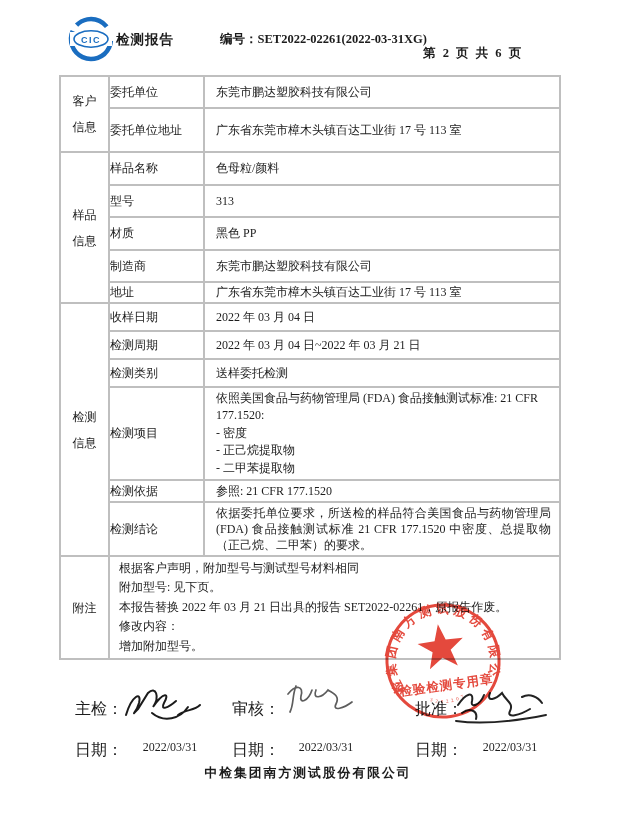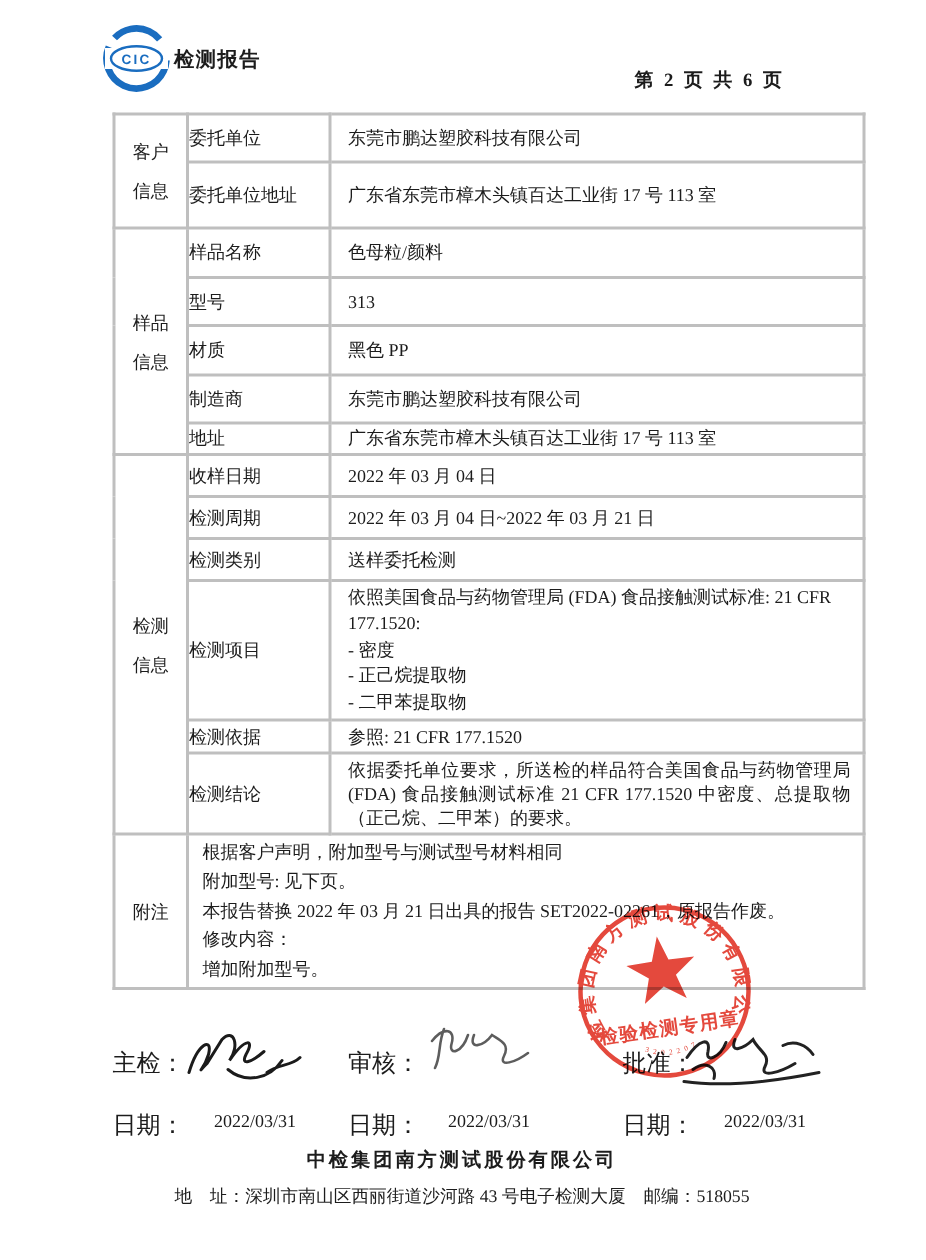--- a/index.html
+++ b/index.html
@@ -50,6 +50,7 @@
     <text x="29" y="29.5" text-anchor="middle" font-size="9" font-weight="bold" fill="#1a6dc0" letter-spacing="1.5" font-family="Liberation Sans, sans-serif">CIC</text>
   </svg>
   <span class="hdr-title">检测报告</span>
+  <span class="hdr-no">编号：SET2022-02261(2022-03-31XG)</span>
   <span class="hdr-page">第 2 页 共 6 页</span>
 
   <table class="rep">

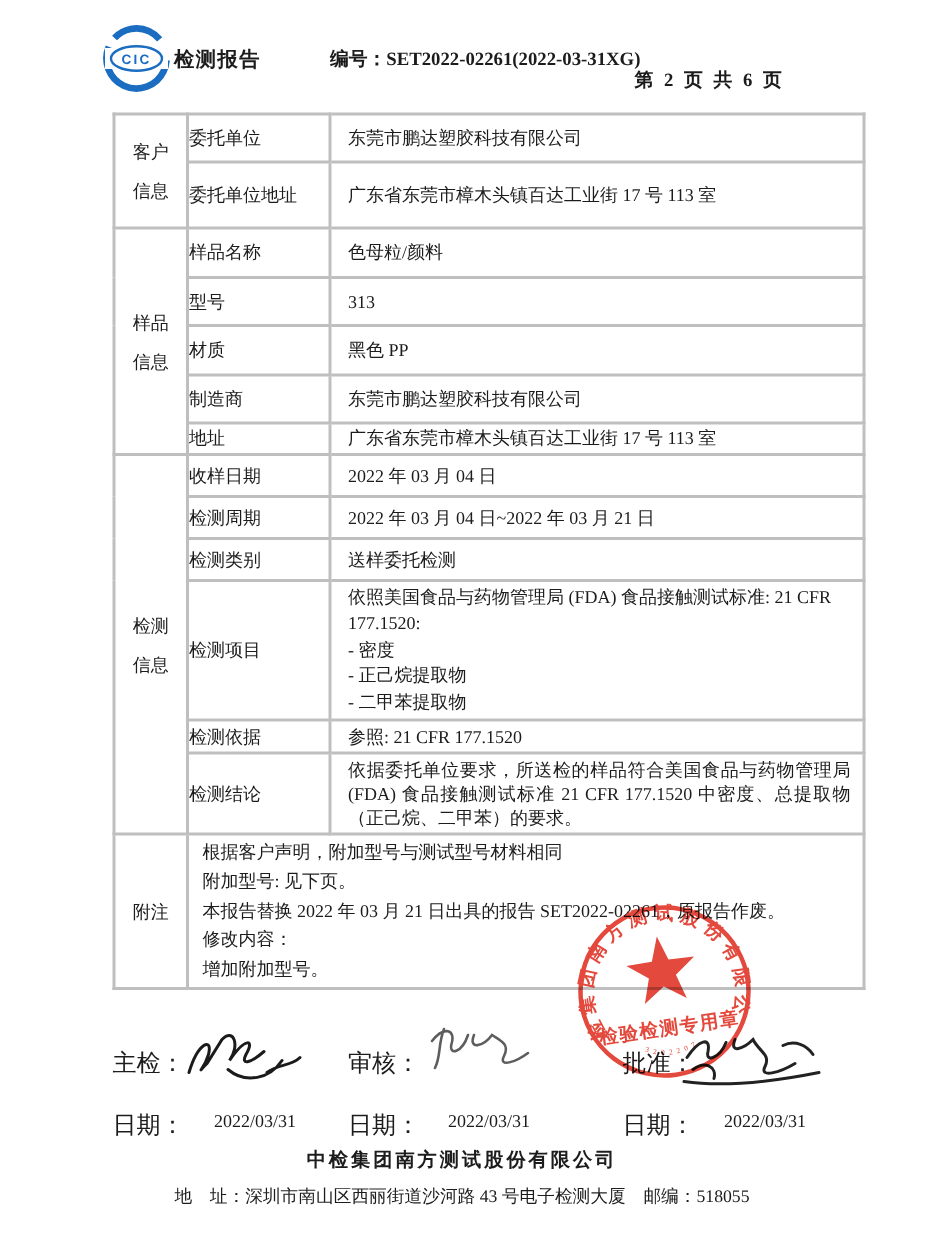--- a/index.html
+++ b/index.html
@@ -14,7 +14,7 @@
   .logo{position:absolute;left:62px;top:13px;}
   
   table.rep{
-    position:absolute;left:75px;top:75px;width:500px;border-collapse:collapse;table-layout:fixed;
+    position:absolute;left:59px;top:75px;width:500px;border-collapse:collapse;table-layout:fixed;
   }
   table.rep td{border:2px solid #bfbfbf;font-size:12px;vertical-align:middle;overflow:hidden;}
   td.sec{text-align:center;white-space:pre-line;line-height:26px;font-size:12.5px;}

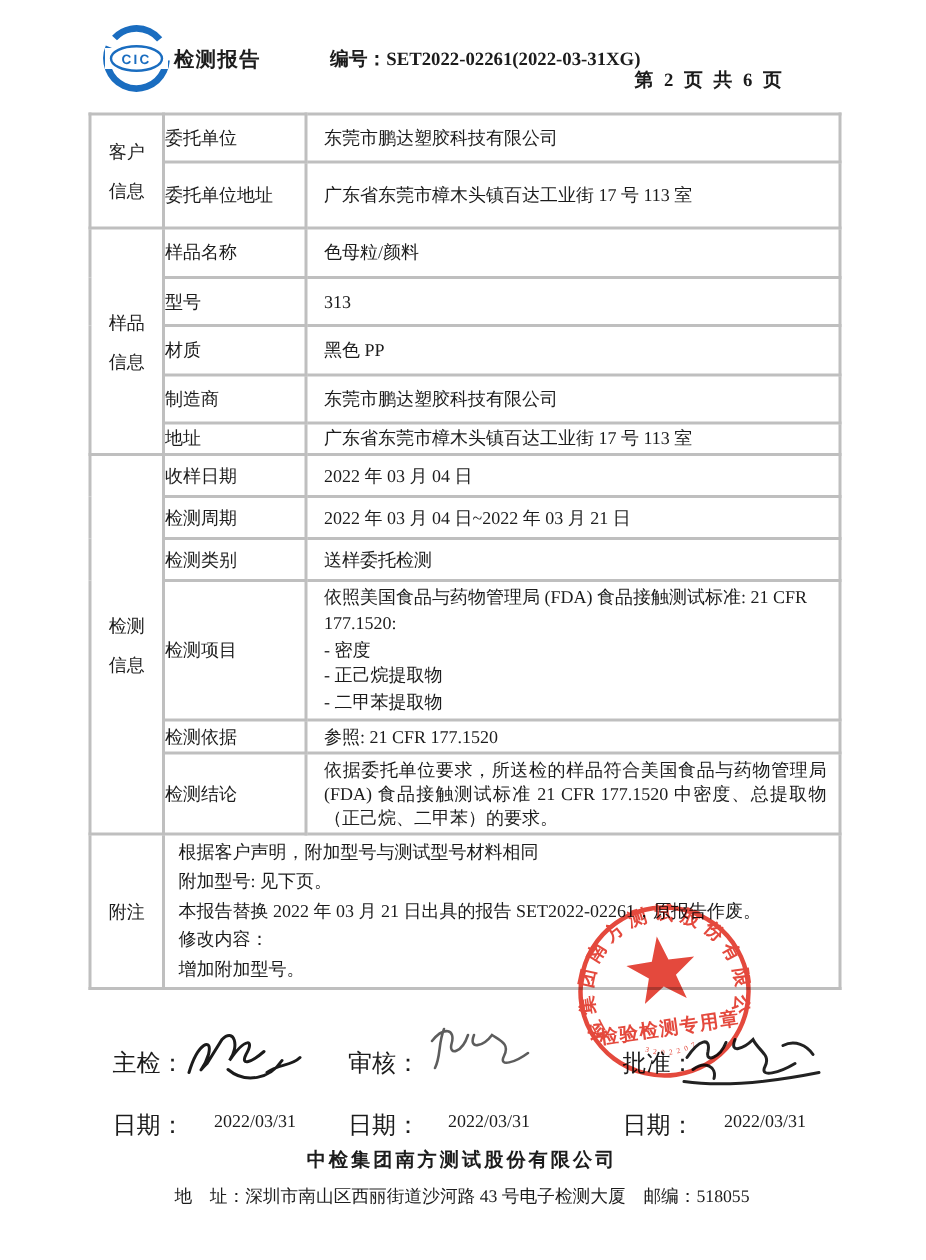--- a/index.html
+++ b/index.html
@@ -178,9 +178,6 @@
 
   <div class="footer">
     <div class="f-company">中检集团南方测试股份有限公司</div>
-    <div class="f-line">
-      <span>地　址：</span><span>深圳市南山区西丽街道沙河路 43 号电子检测大厦</span><span>　邮编：</span><span>518055</span>
-    </div>
   </div>
 
 </div>

